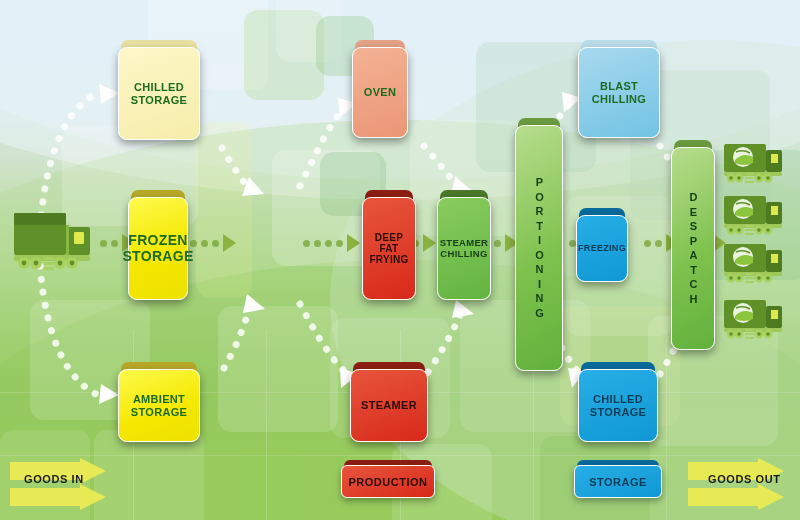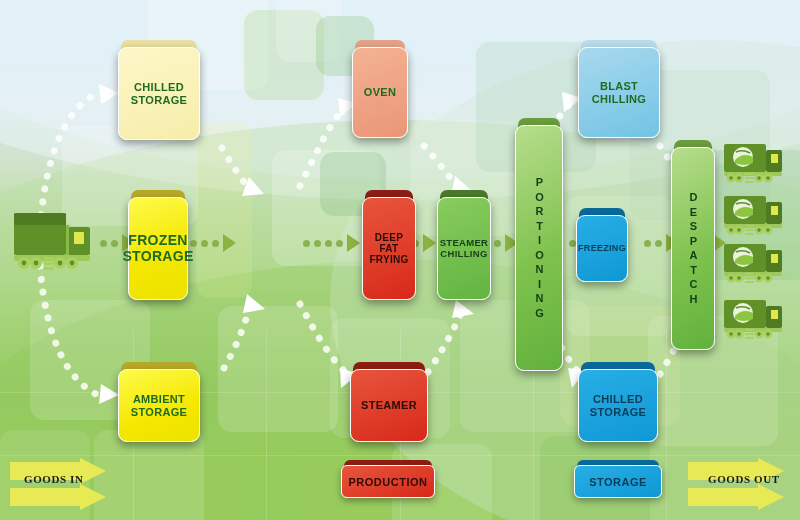--- a/index.html
+++ b/index.html
@@ -48,7 +48,7 @@
 
   
   .legend-arrow{position:absolute;}
-  .legend-label{position:absolute;font-weight:bold;color:#1a1a1a;letter-spacing:.6px;font-family:Liberation Serif, serif;}
+  .legend-label{position:absolute;font-weight:bold;color:#1a1a1a;letter-spacing:.6px;}
 
   
   .legend-box{position:absolute;}

